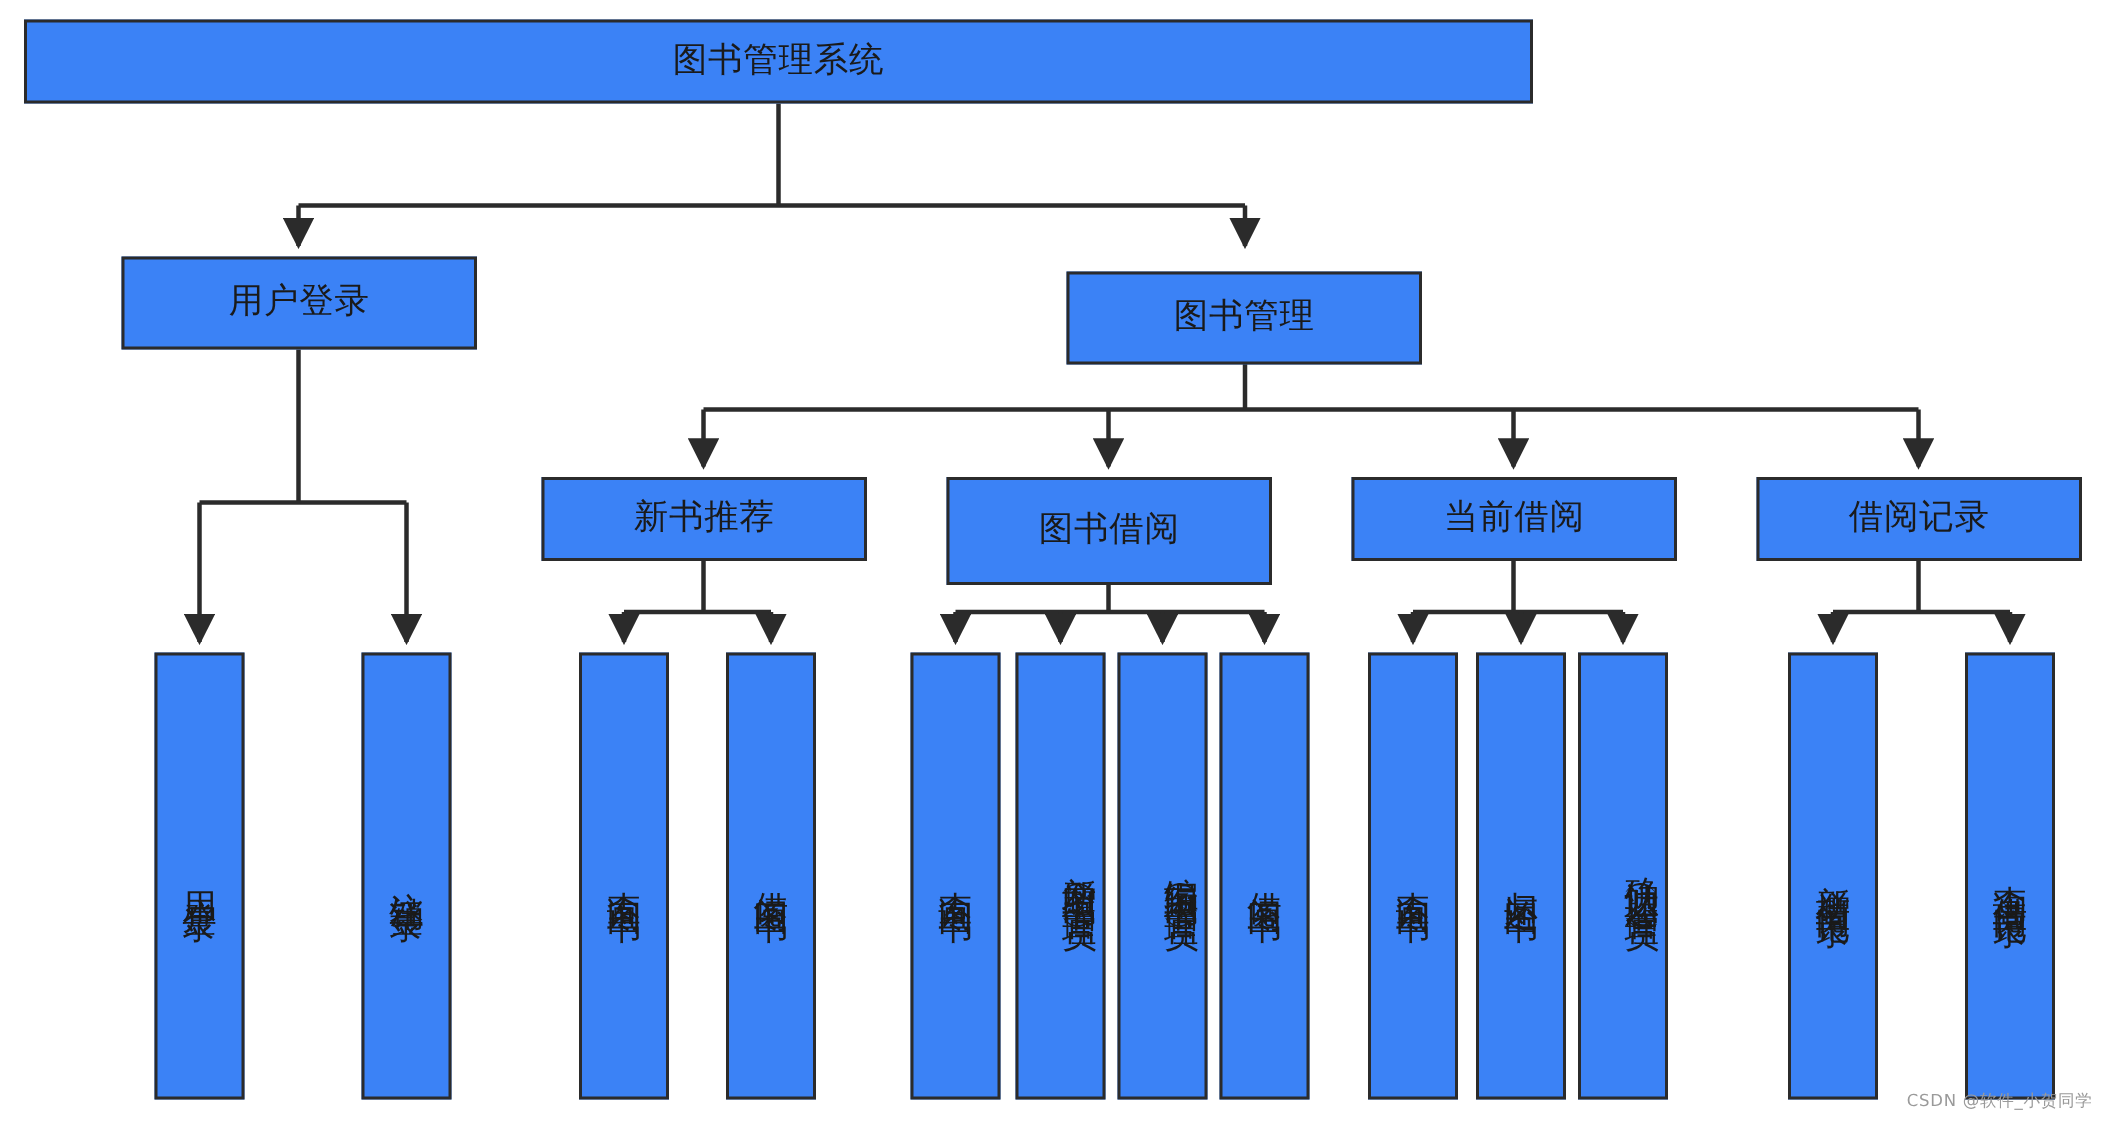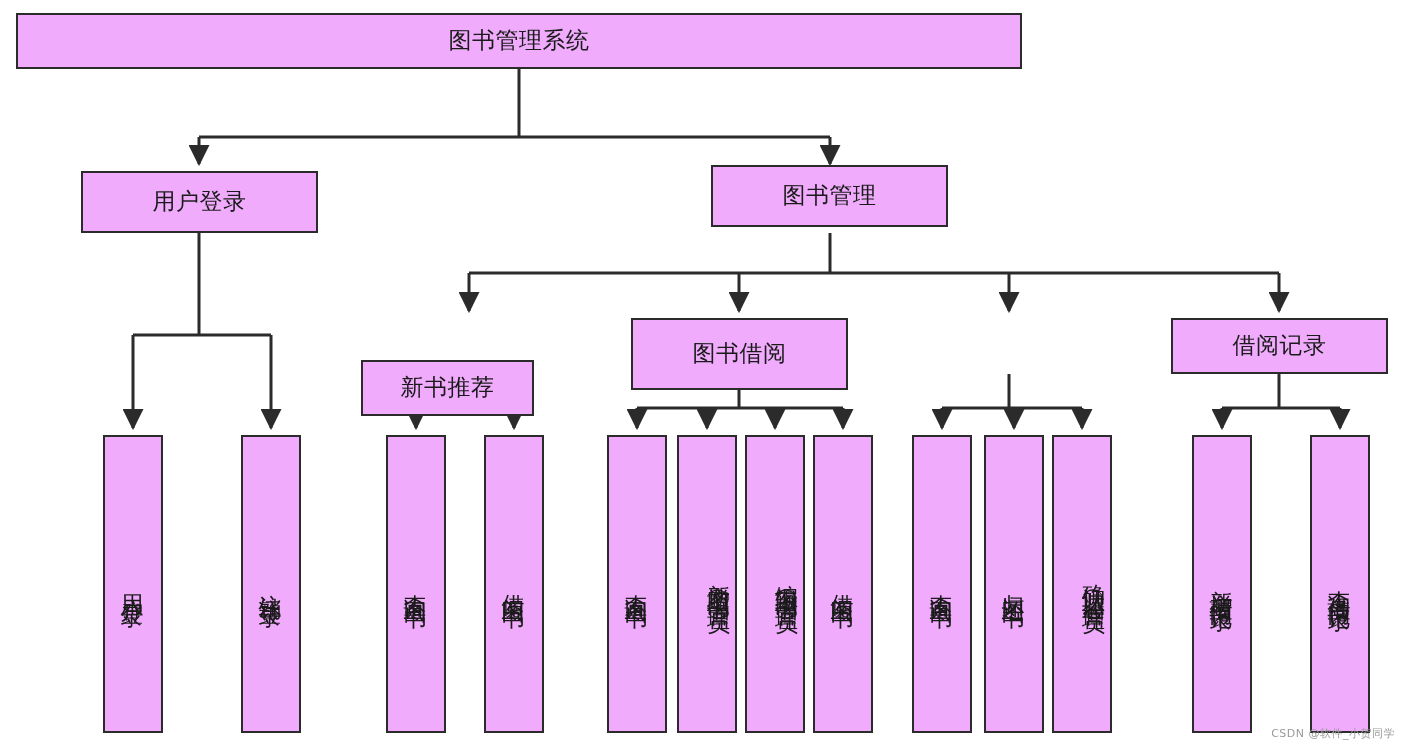--- a/index.html
+++ b/index.html
@@ -21,7 +21,7 @@
     position: absolute;
     box-sizing: border-box;
     border: 2px solid #2b2b2b;
-    background: #f0abfc;
+    background: #3b82f6;
     display: flex;
     align-items: center;
     justify-content: center;

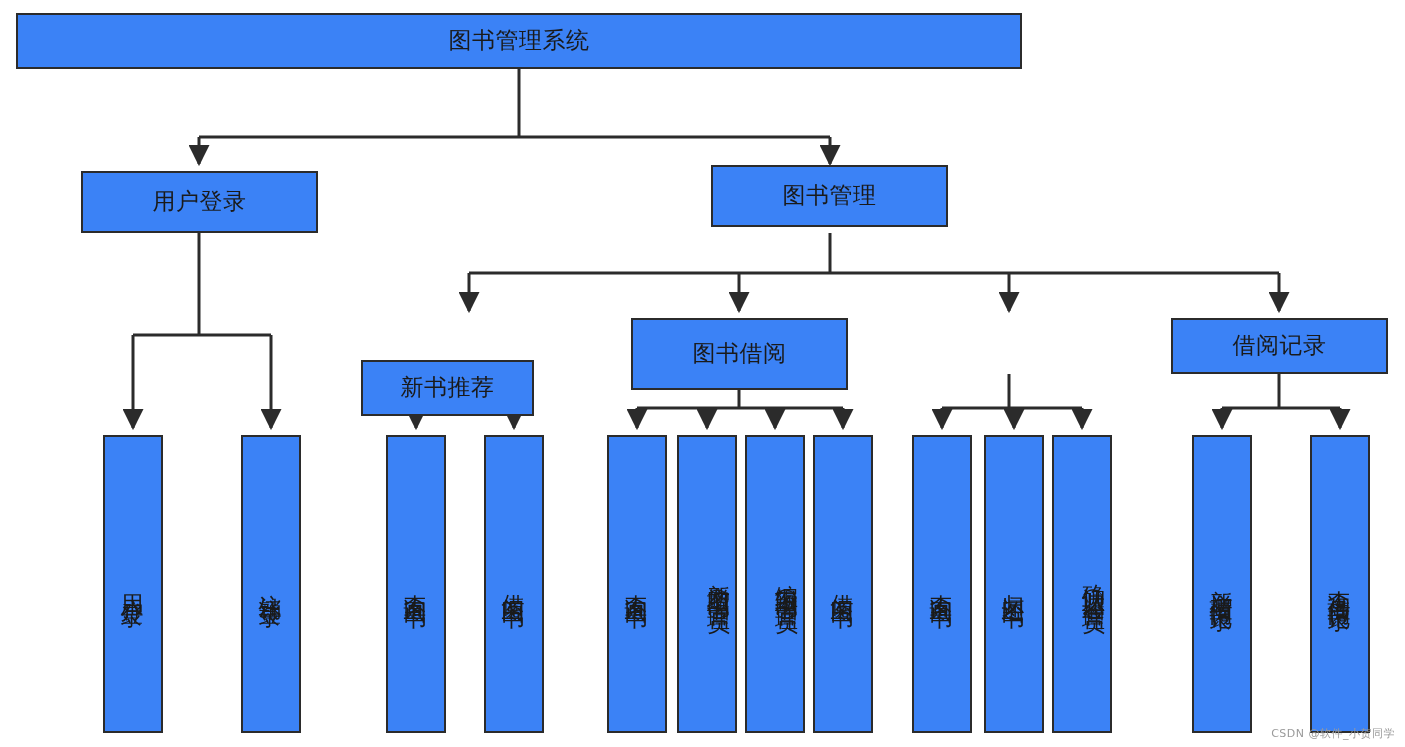--- a/index.html
+++ b/index.html
@@ -130,7 +130,7 @@
   <div class="node h" style="left:81px; top:171px; width:237px; height:62px;">
     <span>用户登录</span>
   </div>
-  <div class="node h" style="left:711px; top:165px; width:237px; height:62px;">
+  <div class="node h" style="left:711px; top:181px; width:237px; height:62px;">
     <span>图书管理</span>
   </div>
 

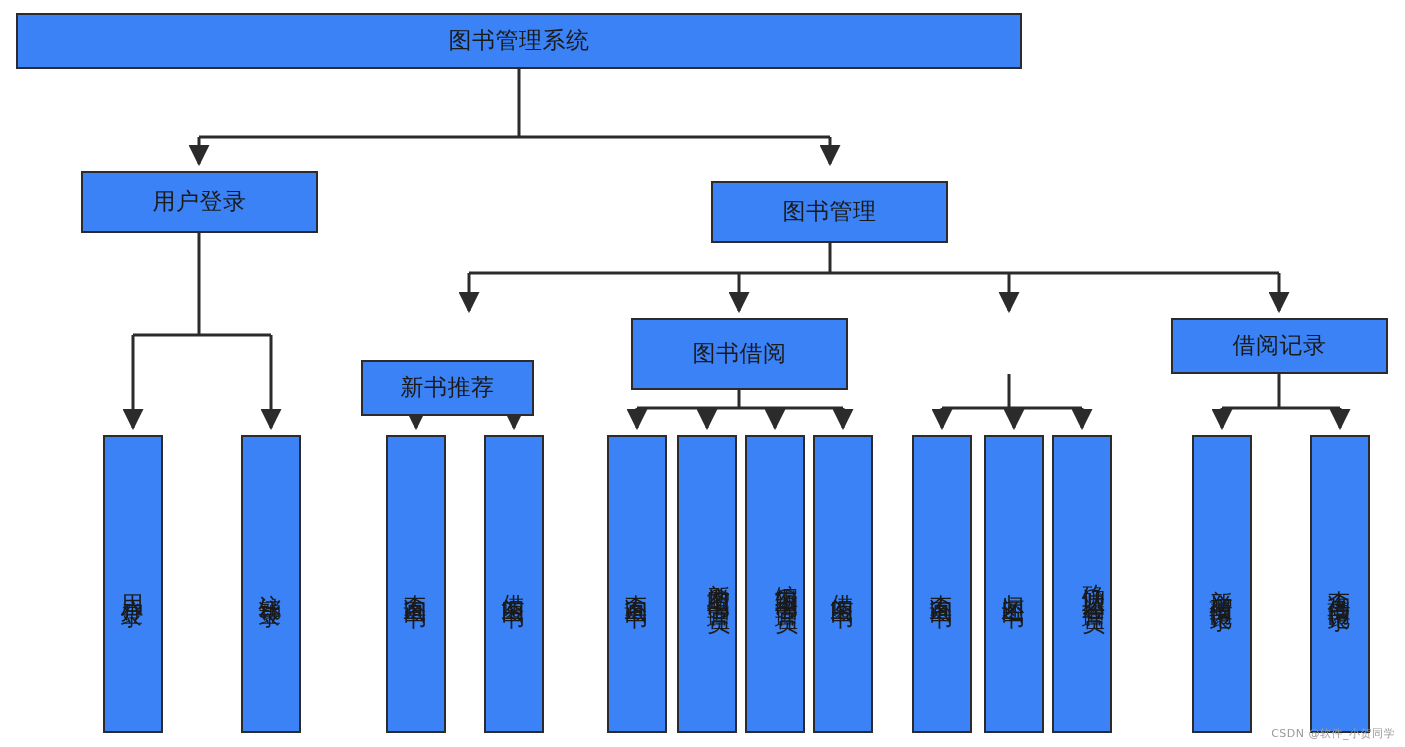--- a/index.html
+++ b/index.html
@@ -134,7 +134,7 @@
     <span>图书管理</span>
   </div>
 
-  <div class="node h" style="left:361px; top:318px; width:173px; height:56px;margin-top:42px;">
+  <div class="node h" style="left:361px; top:318px; width:217px; height:56px;">
     <span>新书推荐</span>
   </div>
   <div class="node h" style="left:631px; top:318px; width:217px; height:72px;">

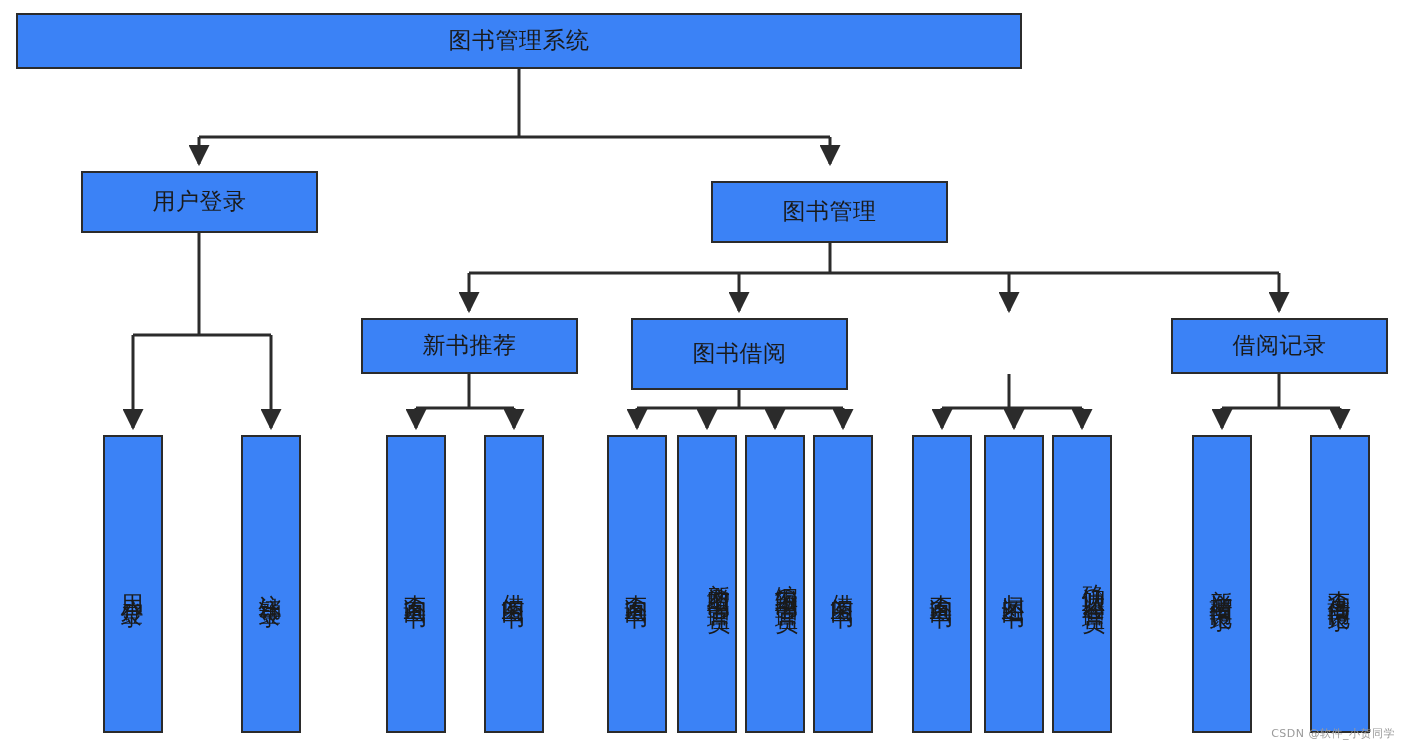--- a/index.html
+++ b/index.html
@@ -140,6 +140,9 @@
   <div class="node h" style="left:631px; top:318px; width:217px; height:72px;">
     <span>图书借阅</span>
   </div>
+  <div class="node h" style="left:901px; top:318px; width:217px; height:56px;">
+    <span>当前借阅</span>
+  </div>
   <div class="node h" style="left:1171px; top:318px; width:217px; height:56px;text-align:center;">
     <span>借阅记录</span>
   </div>

